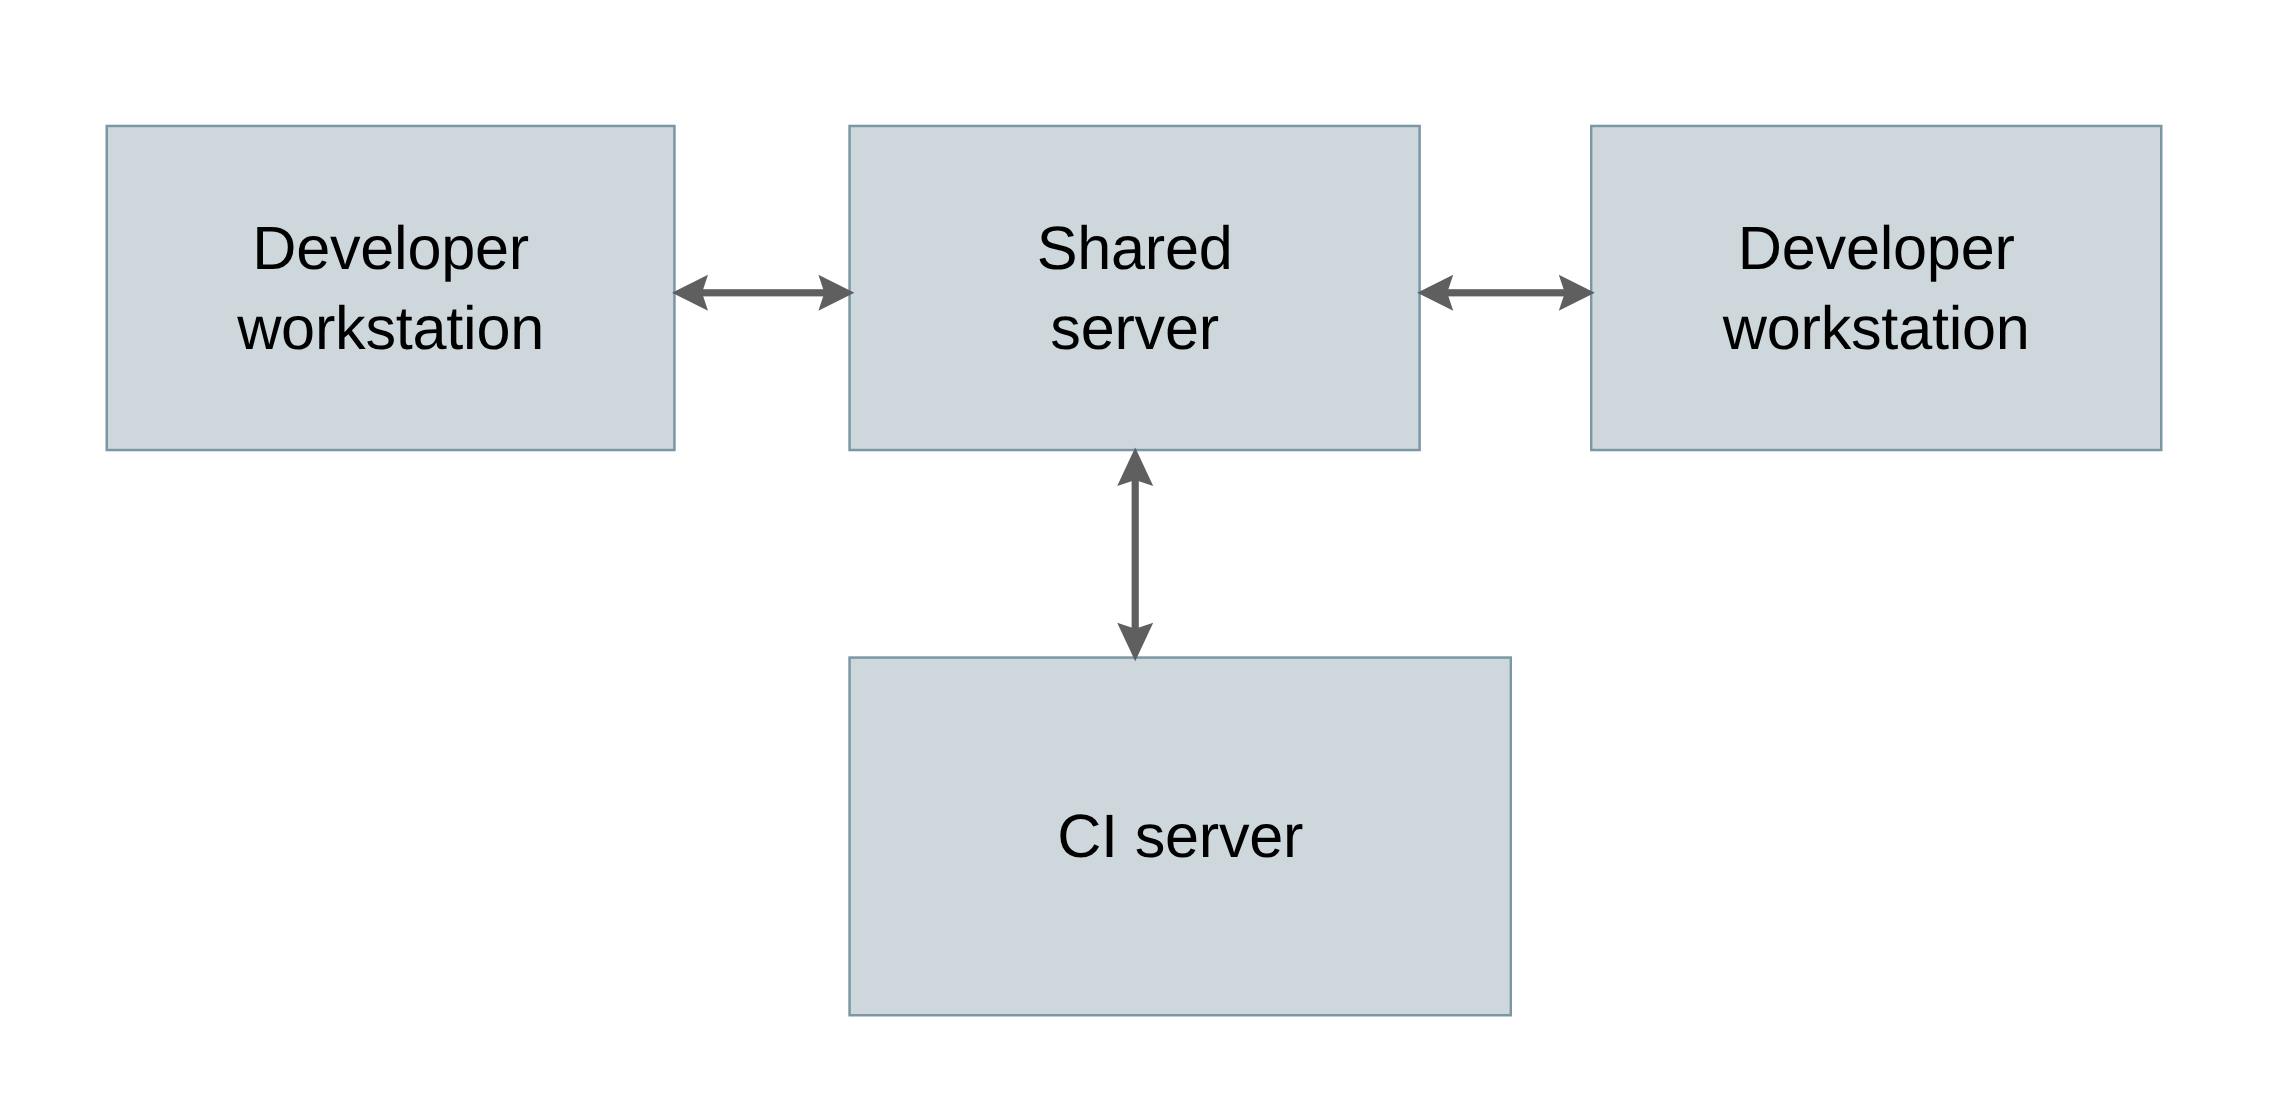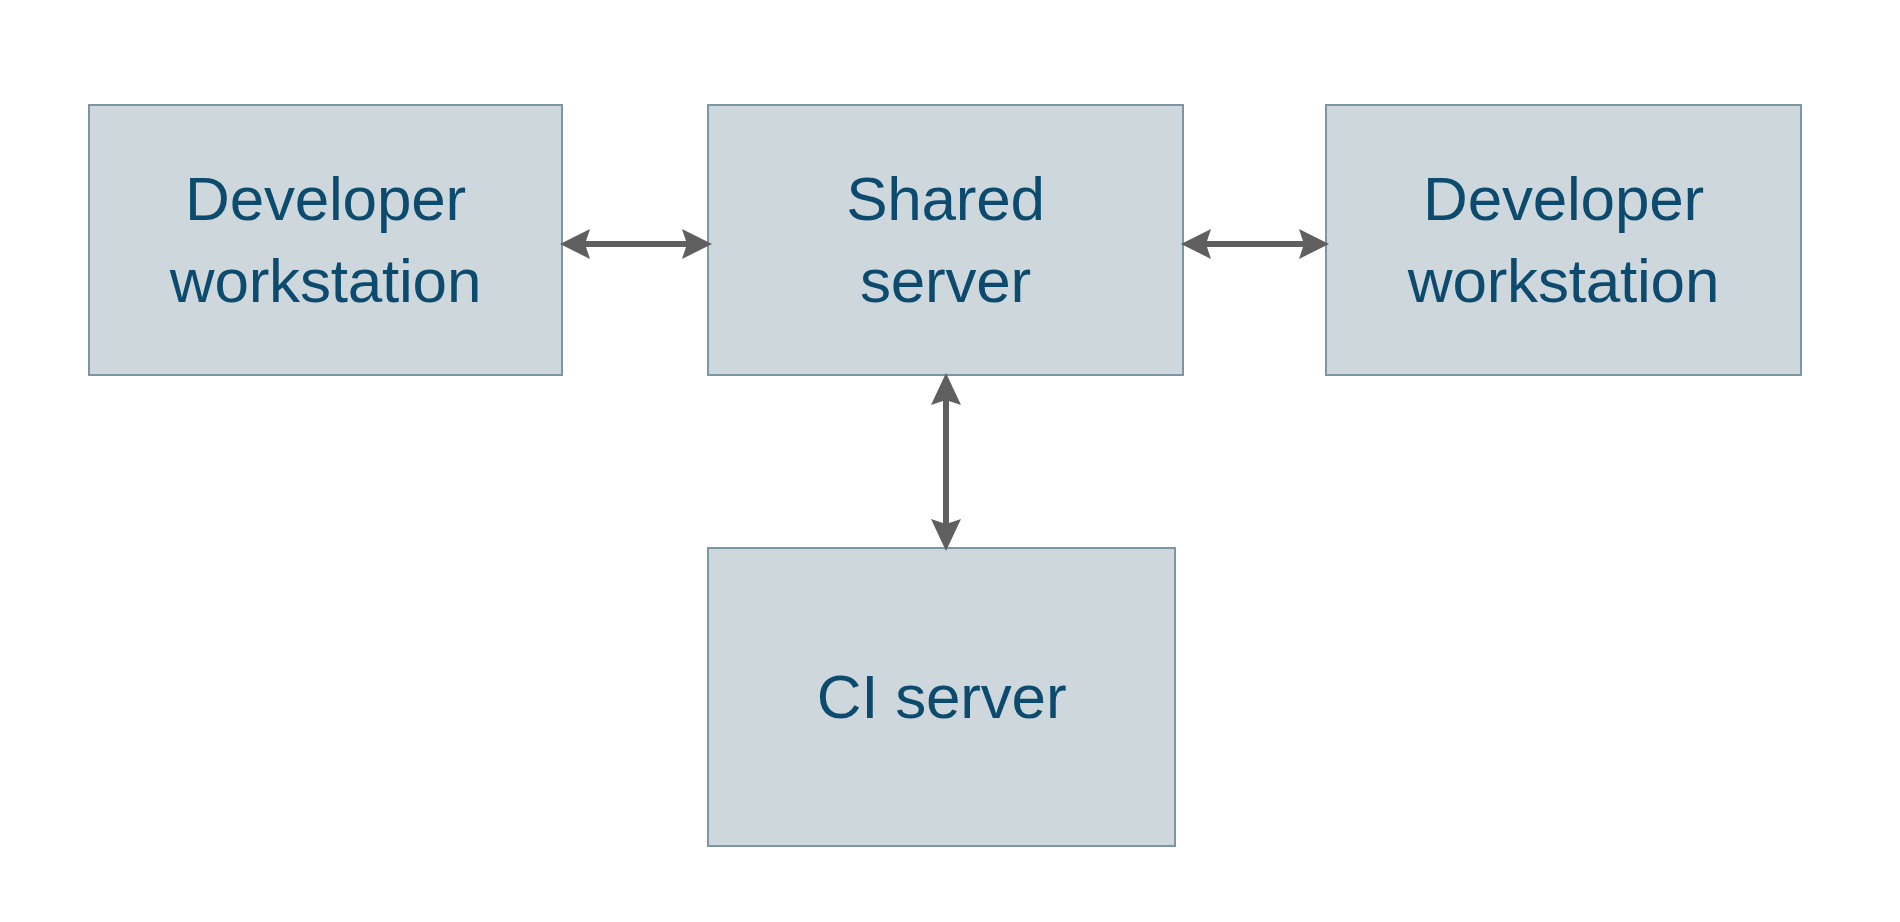--- a/index.html
+++ b/index.html
@@ -26,8 +26,8 @@
     text-align: center;
   }
   .node-label {
-    color: #0c4a6e;
-    font-size: 62px;
+    color: #000000;
+    font-size: 51px;
     line-height: 1.32;
     font-weight: 400;
     letter-spacing: -0.2px;

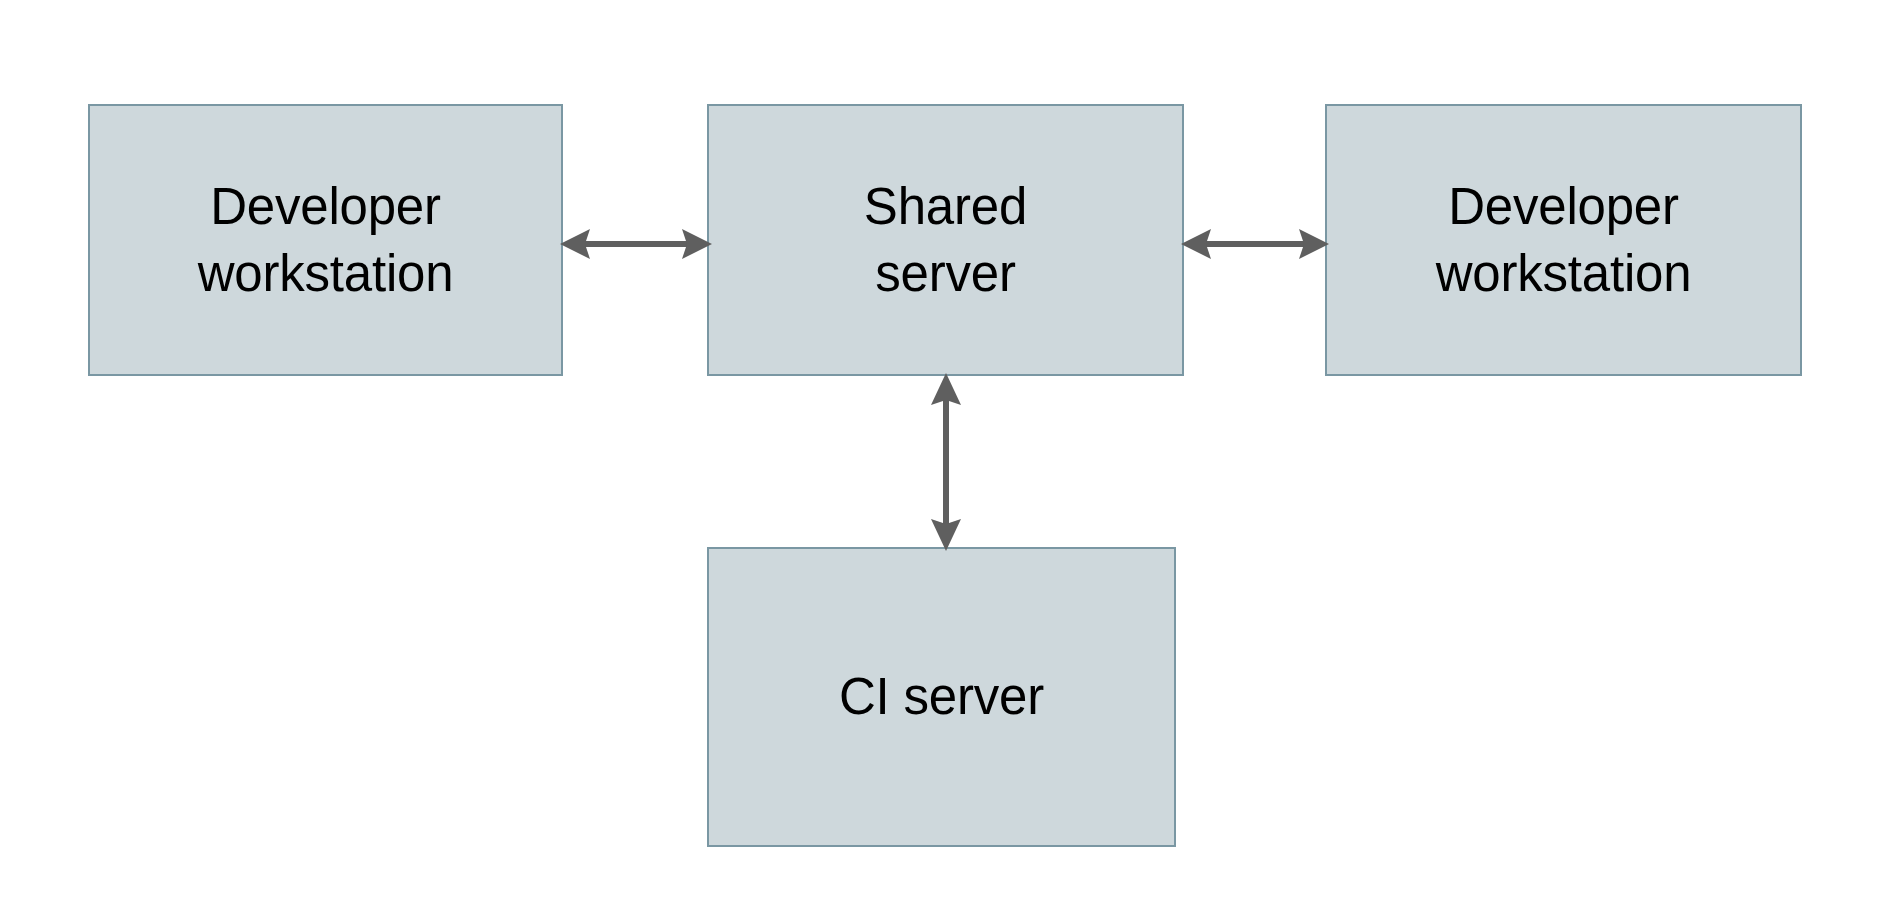--- a/index.html
+++ b/index.html
@@ -47,7 +47,7 @@
   #node-dev-left   { left: 88px;  top: 104px; width: 475px; height: 272px; }
   #node-shared     { left: 707px; top: 104px; width: 477px; height: 272px; }
   #node-dev-right  { left: 1325px;top: 104px; width: 477px; height: 272px; }
-  #node-ci         { left: 707px; top: 547px; width: 469px; height: 300px; }
+  #node-ci         { left: 707px; top: 547px; width: 553px; height: 300px; }
 
   #conn-left-shared  { left: 560px;  top: 213px; width: 152px; height: 62px; }
   #conn-shared-right { left: 1181px; top: 213px; width: 148px; height: 62px; }

